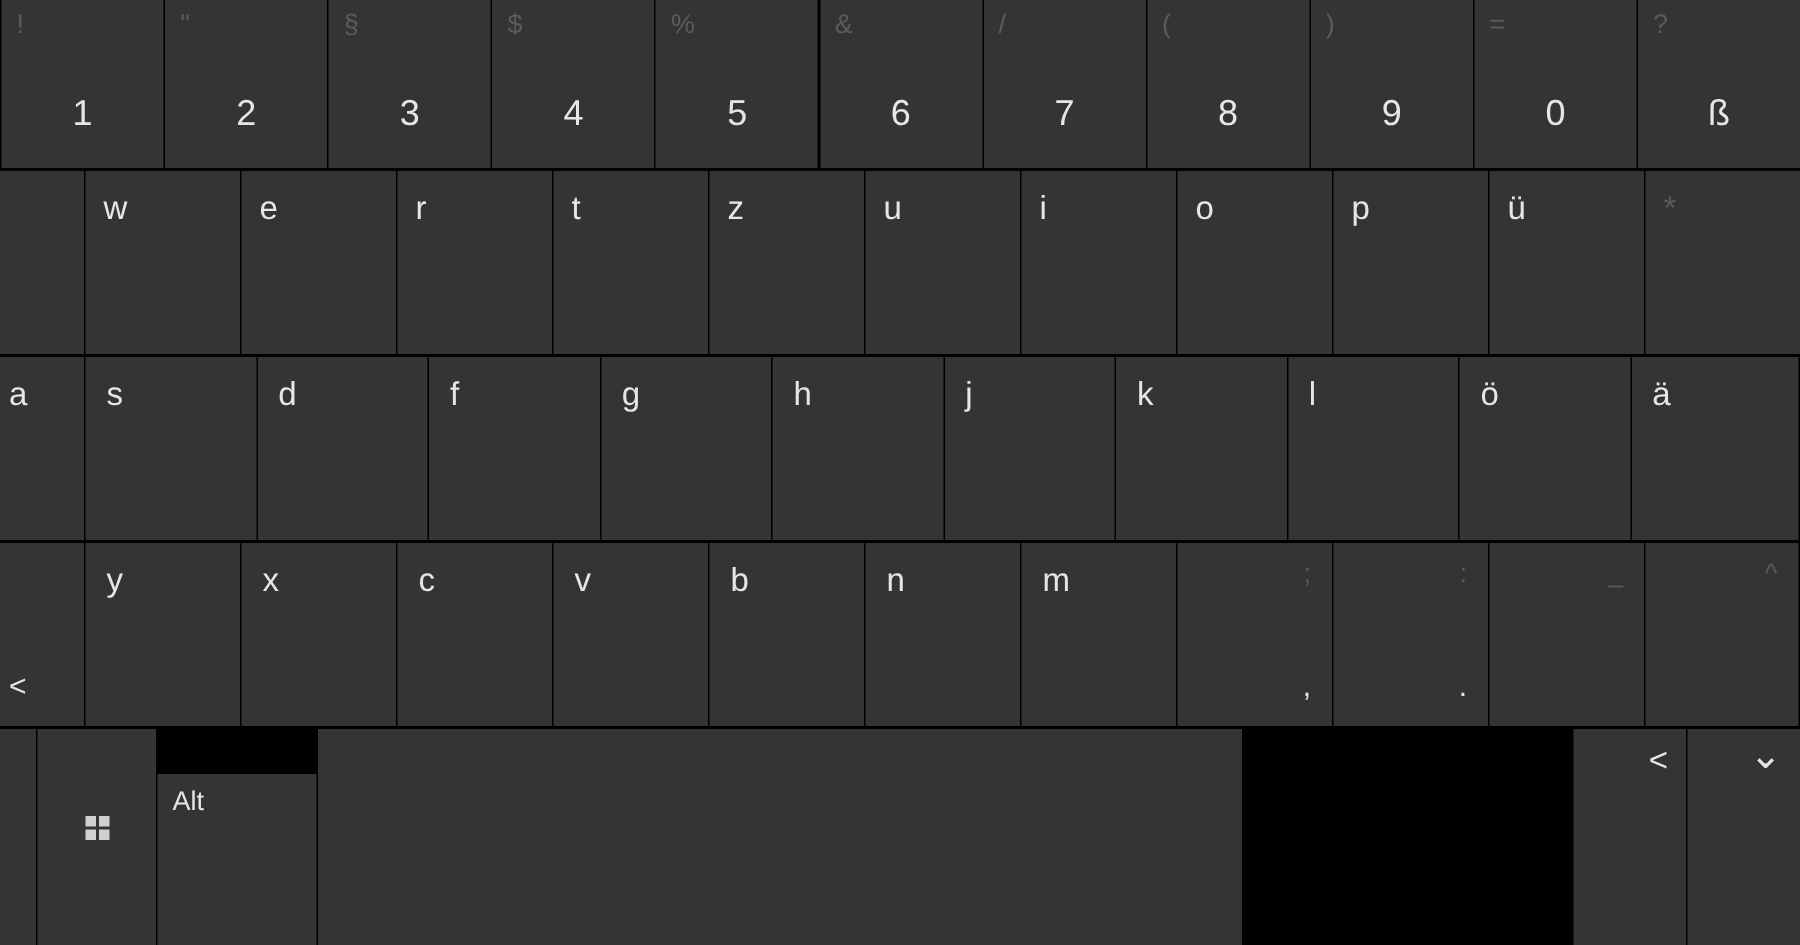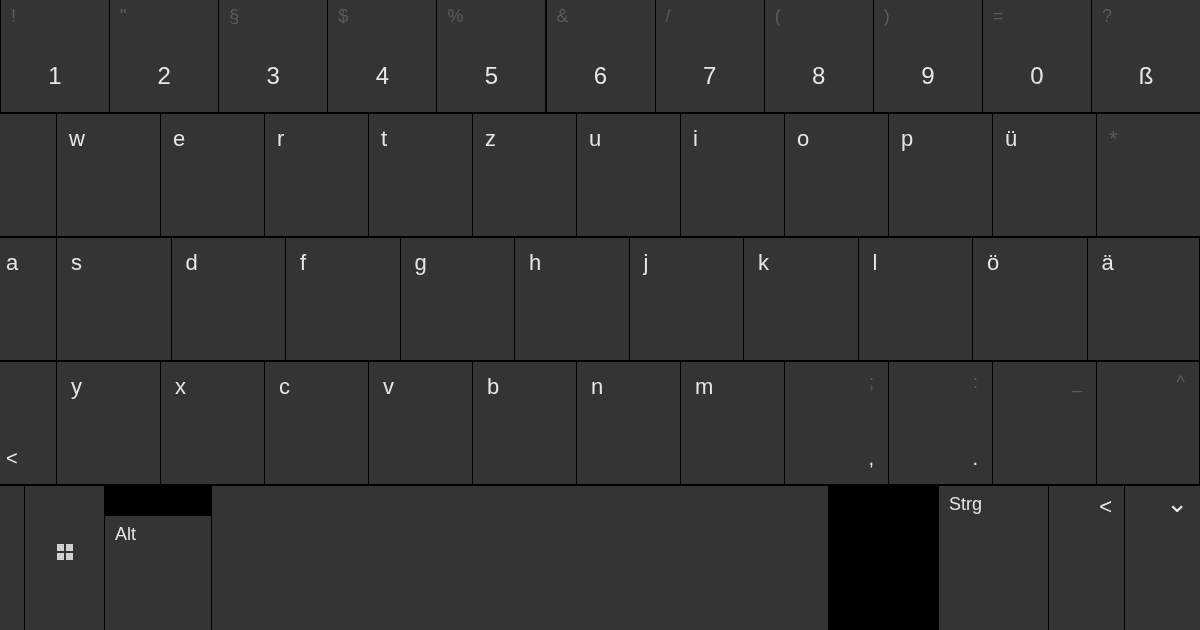--- a/index.html
+++ b/index.html
@@ -212,9 +212,6 @@
       <div class="main" style="position: absolute; left: 10px; top: 8px; font-size: 18px;">Alt</div>
     </div>
     <div class="key" style="left: 212px; top: 486px; width: 616px; height: 144px;"></div>
-    <div class="key" style="left: 939px; top: 486px; width: 109px; height: 144px;">
-      <div class="main" style="position: absolute; left: 10px; top: 8px; font-size: 18px;">Strg</div>
-    </div>
     <div class="key" style="left: 1049px; top: 486px; width: 75px; height: 144px;">
       <div class="main" style="position: absolute; right: 12px; top: 8px; font-size: 22px;">&lt;</div>
     </div>

